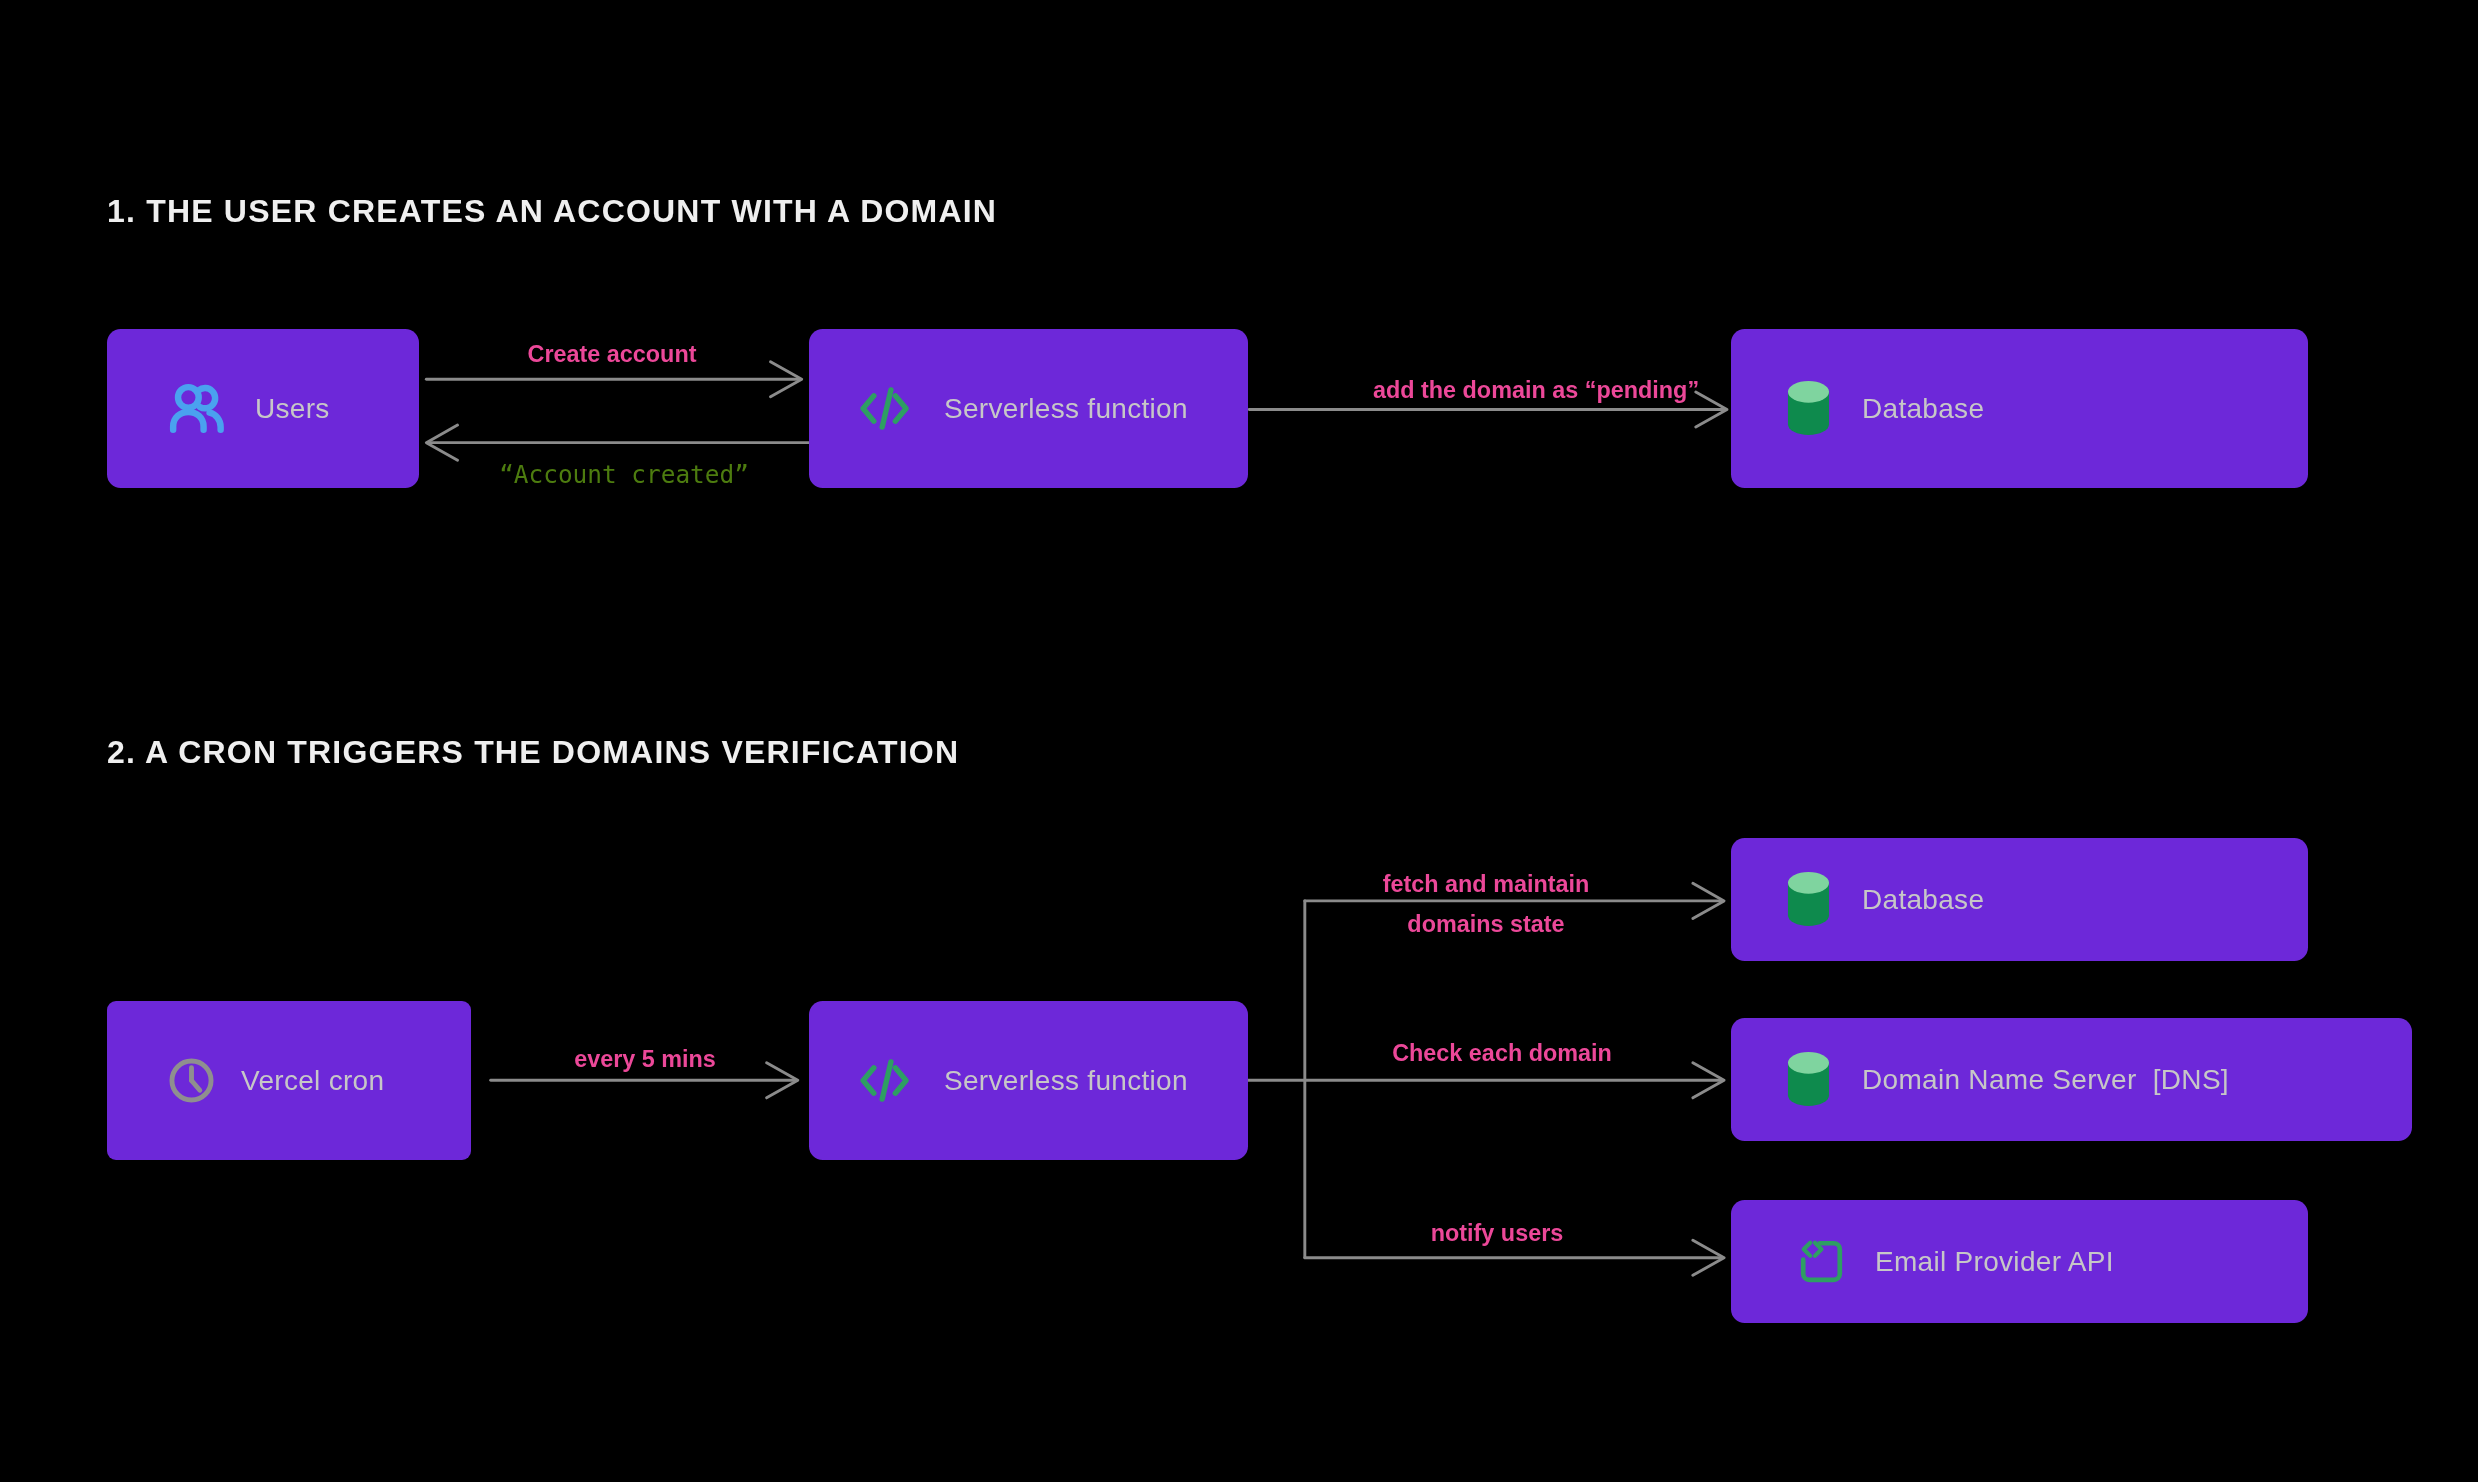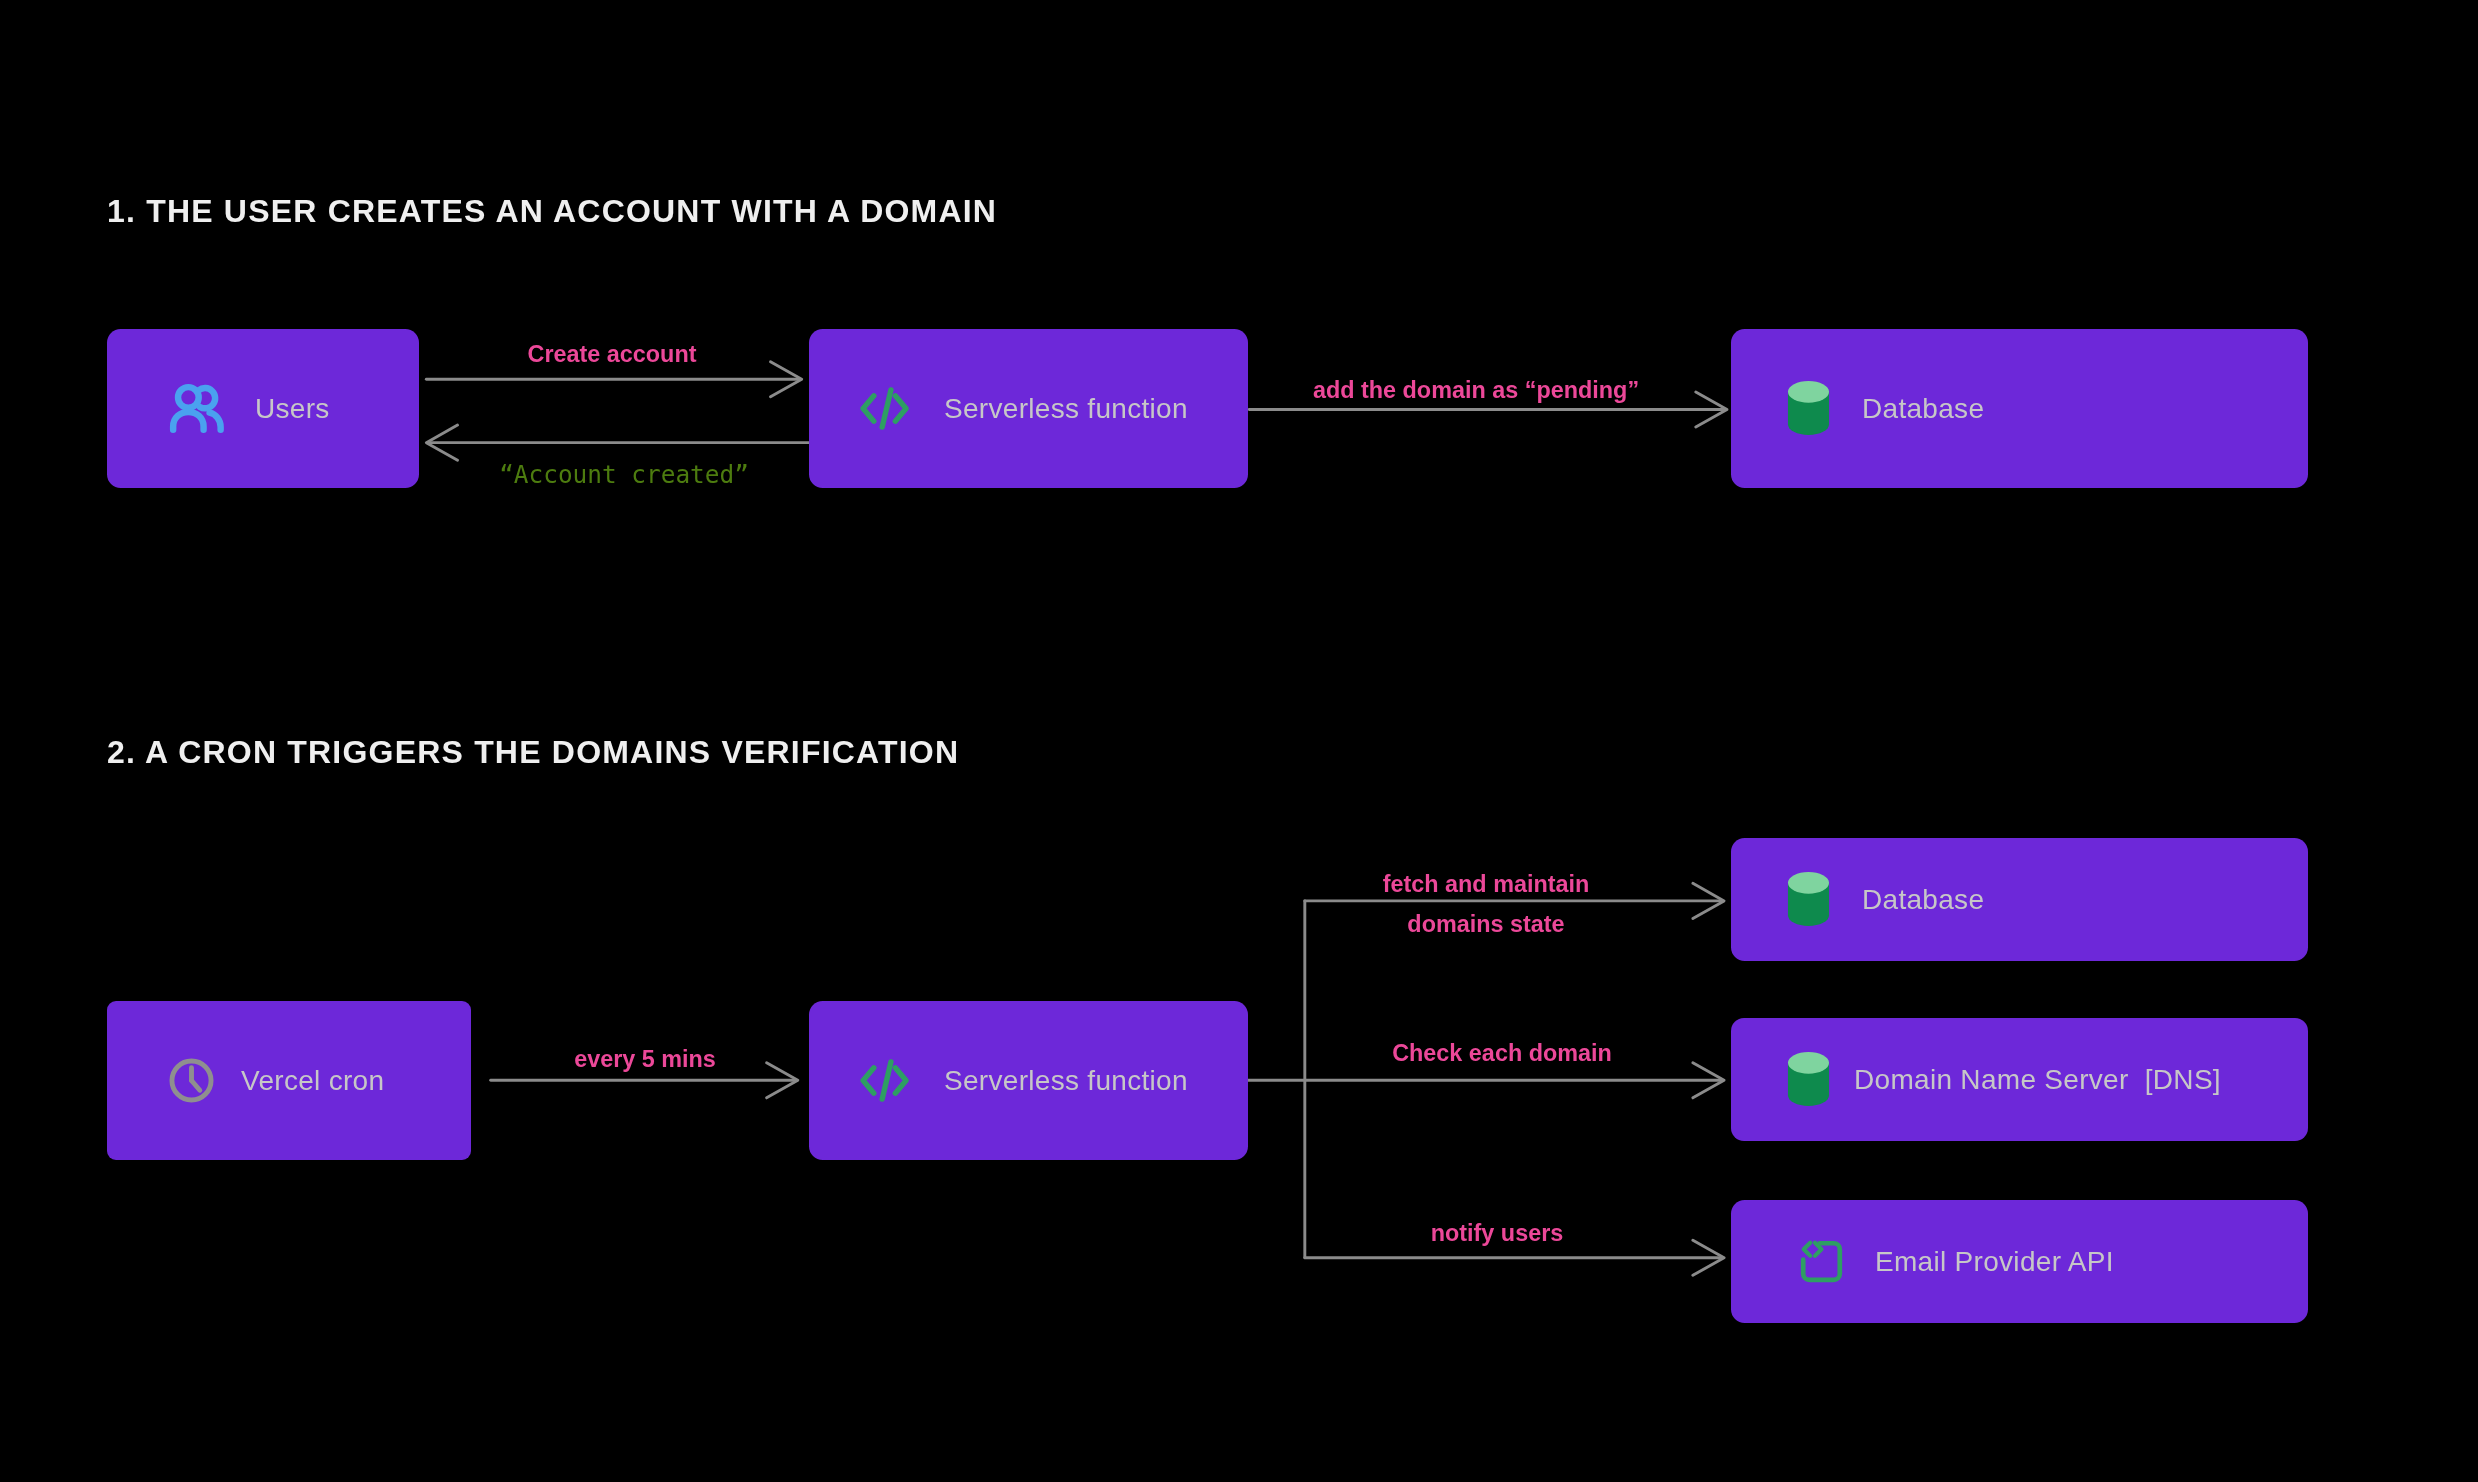--- a/index.html
+++ b/index.html
@@ -28,7 +28,7 @@
                font-size:24.4px;color:#4d7c0f;}
   #l-create{left:612px;top:354px;}
   #l-created{left:624px;top:474px;}
-  #l-pending{left:1476px;top:390px;}
+  #l-pending{left:1536px;top:390px;}
   #l-every{left:645px;top:1059px;}
   #l-fetch1{left:1486px;top:884px;}
   #l-fetch2{left:1486px;top:924px;}

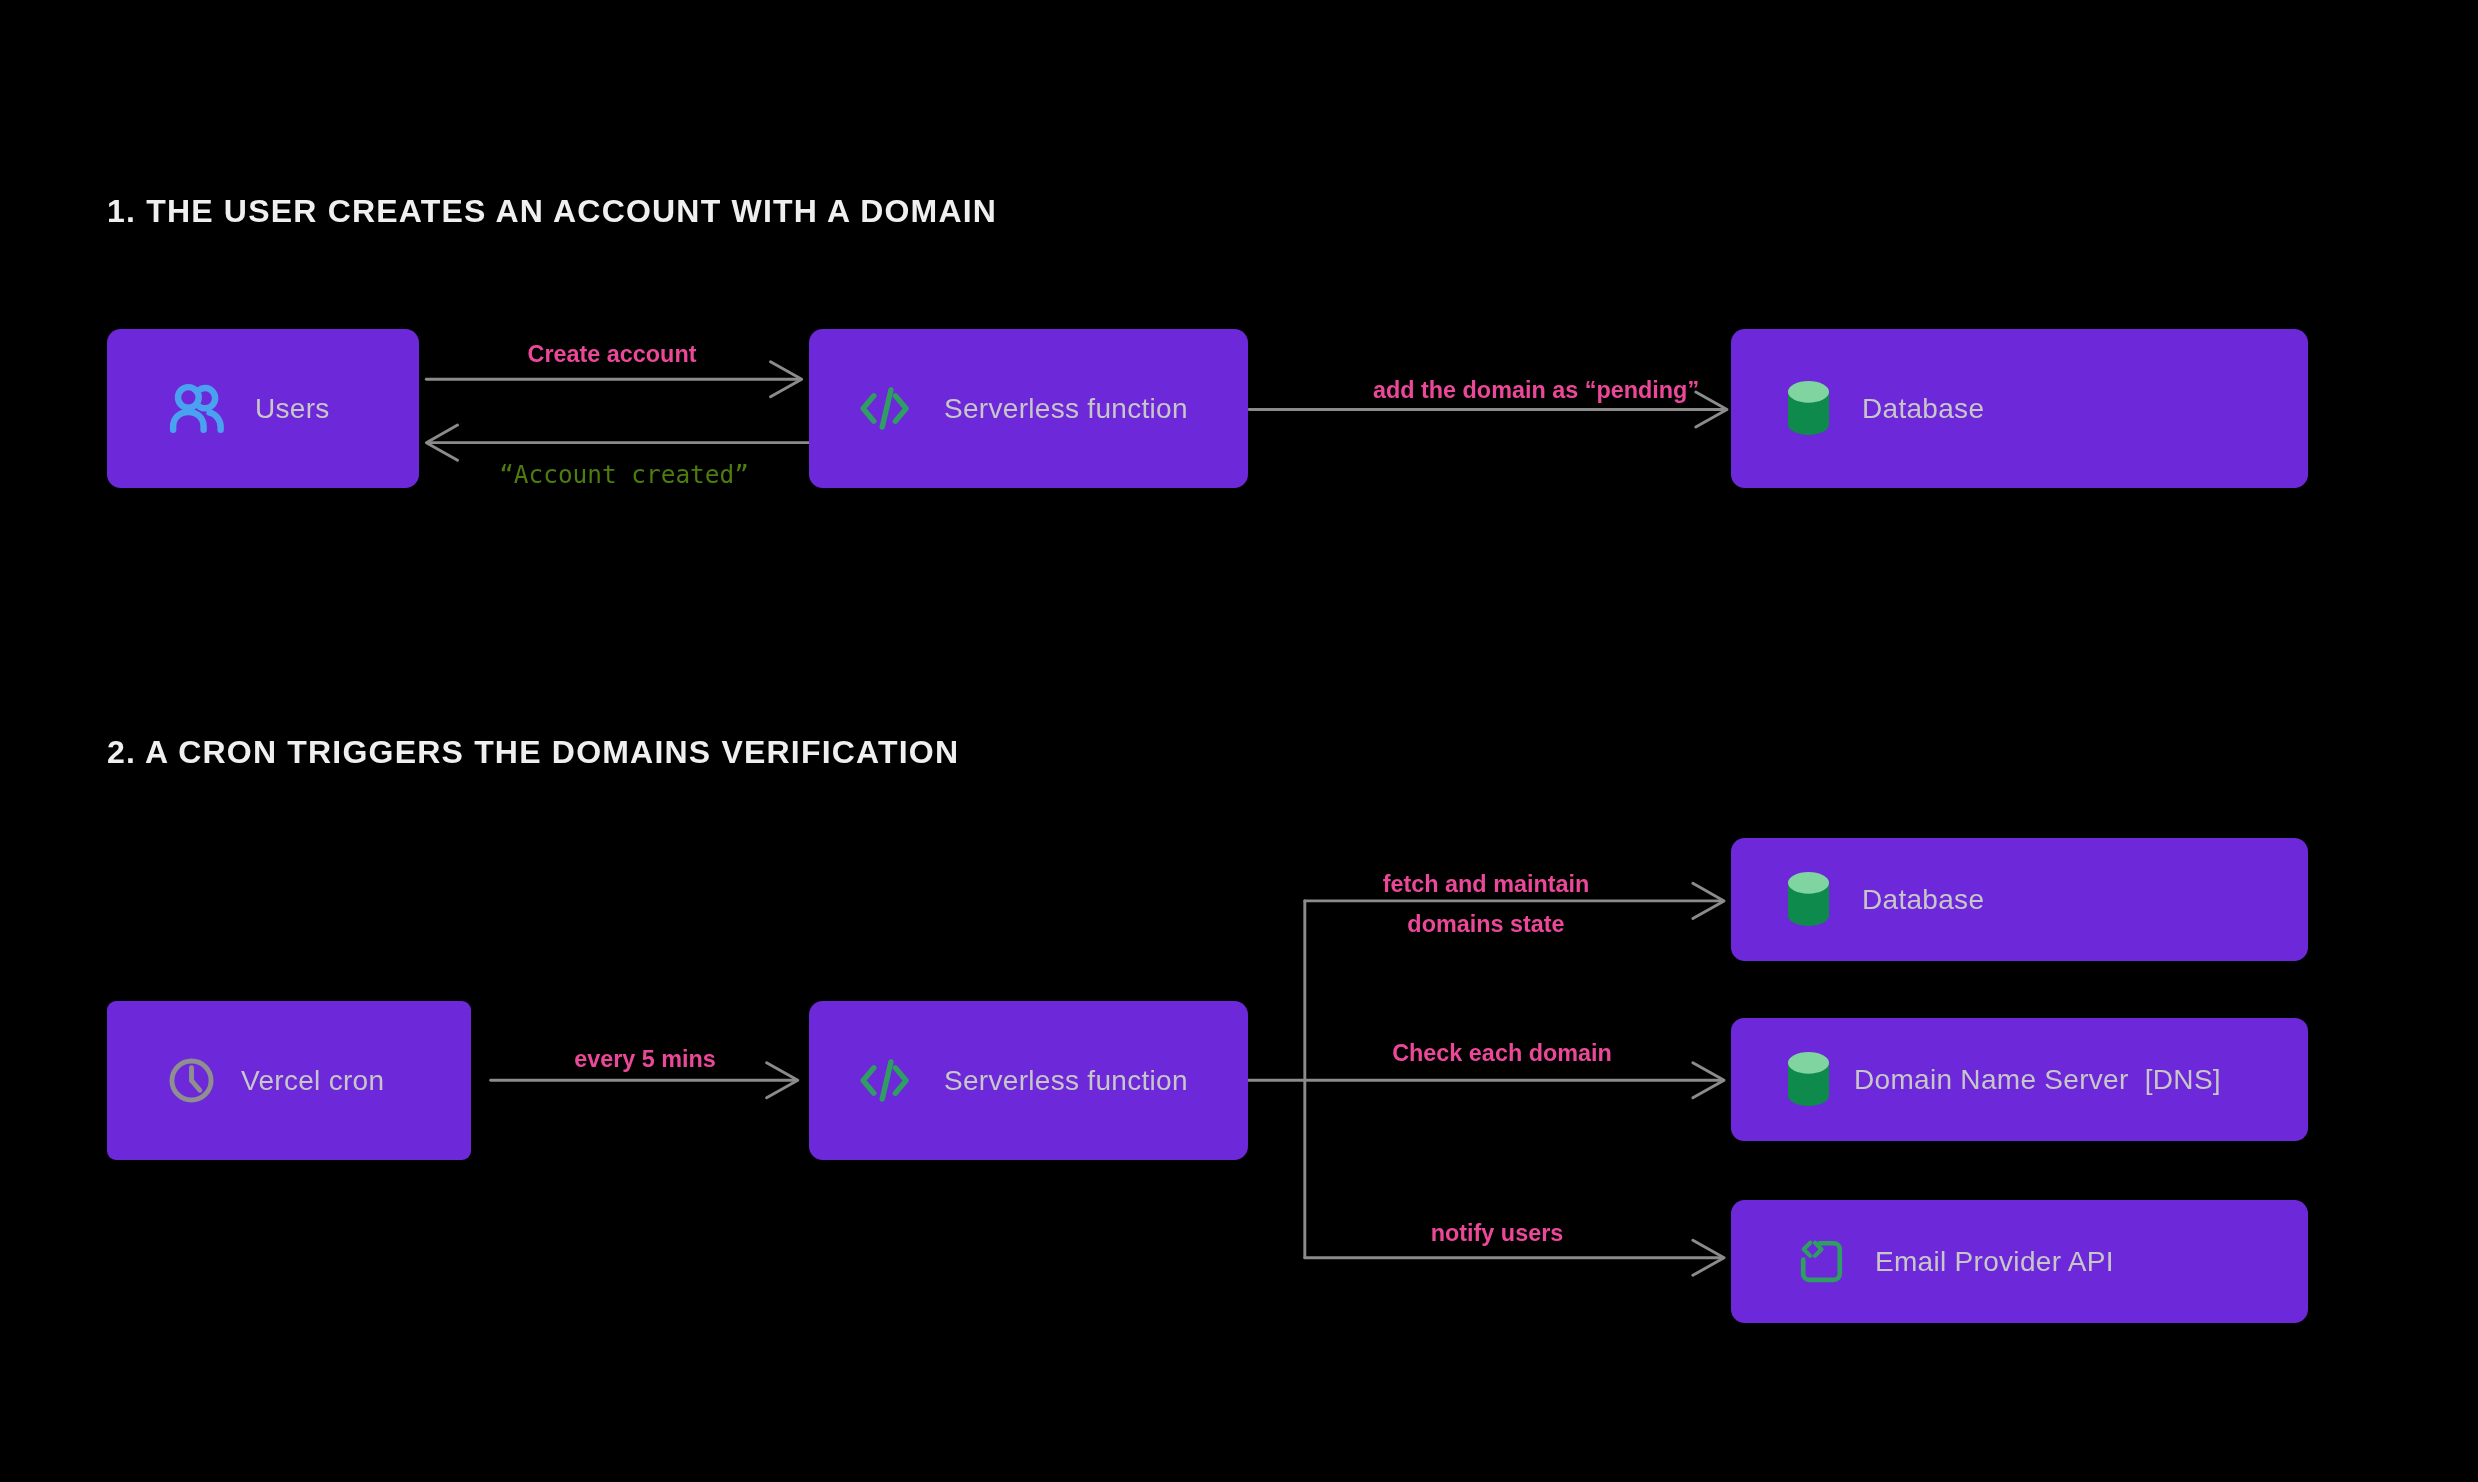--- a/index.html
+++ b/index.html
@@ -20,7 +20,7 @@
   #n-cron{left:107px;top:1001px;width:364px;height:159px;padding-left:62px;gap:27px;border-radius:9px;}
   #n-sfn2{left:809px;top:1001px;width:439px;height:159px;padding-left:51px;gap:27px;}
   #n-db2{left:1731px;top:838px;width:577px;height:123px;padding-left:55px;gap:31px;}
-  #n-dns{left:1731px;top:1018px;width:577px;height:123px;padding-left:55px;gap:23px;border-radius:13px;}
+  #n-dns{left:1731px;top:1018px;width:681px;height:123px;padding-left:55px;gap:31px;}
   #n-email{left:1731px;top:1200px;width:577px;height:123px;padding-left:68px;gap:31px;}
   .alabel{position:absolute;transform:translate(-50%,-50%);color:#ec4899;
           font-size:23.4px;font-weight:600;white-space:nowrap;}

